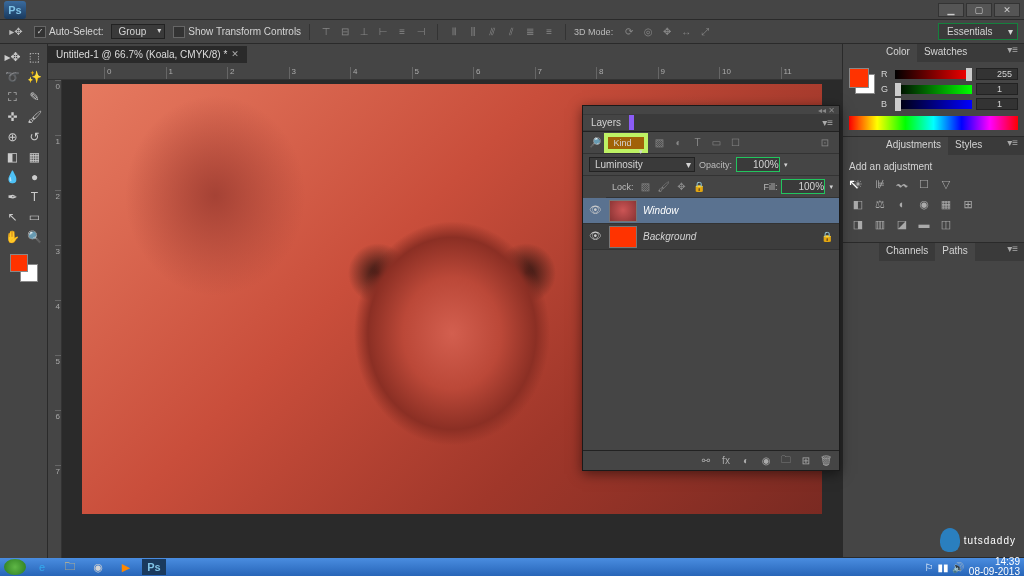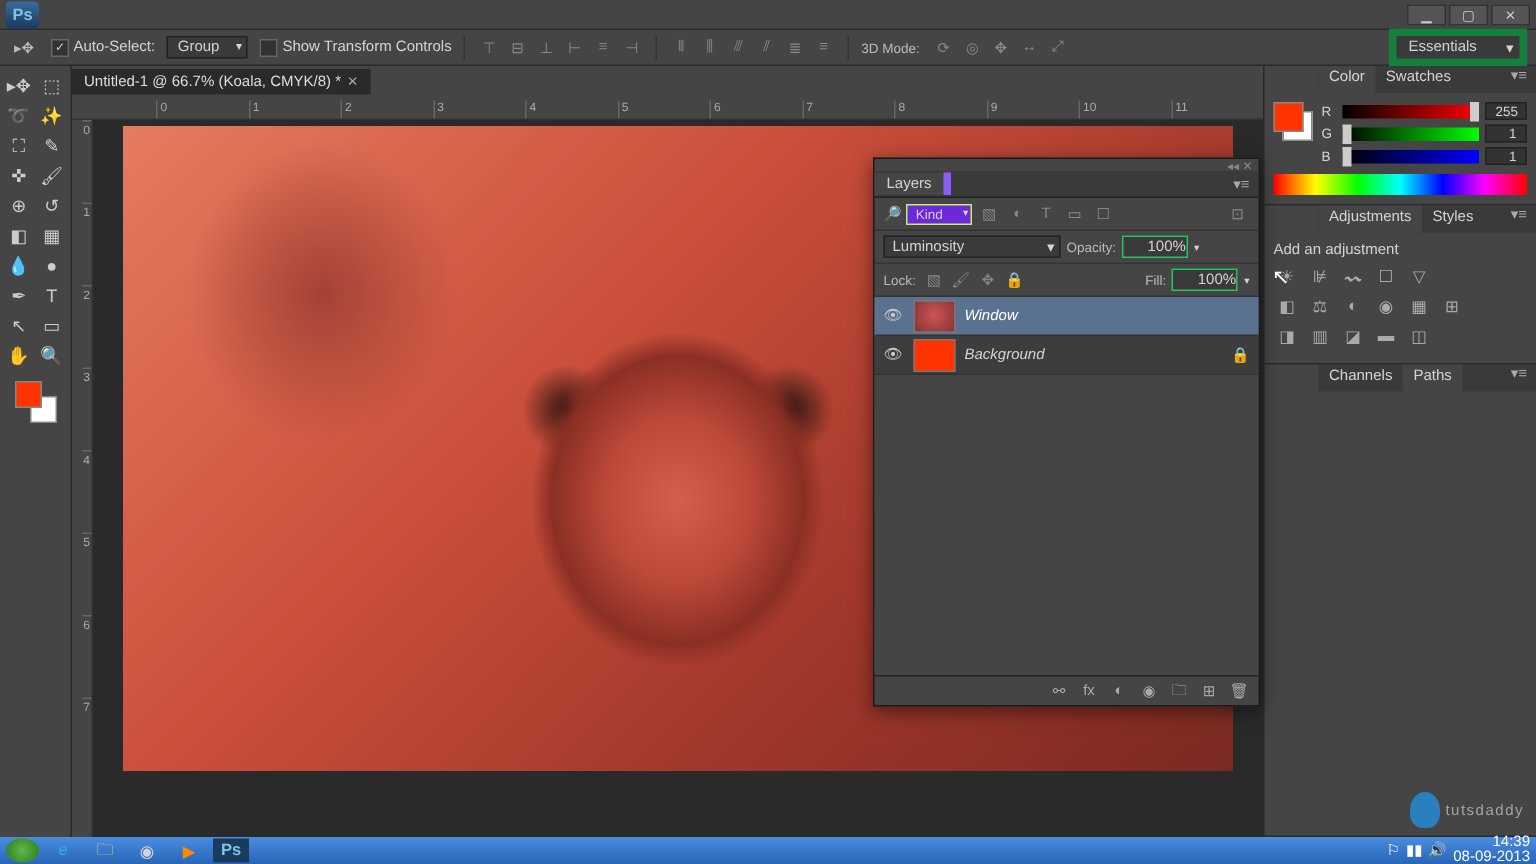--- a/index.html
+++ b/index.html
@@ -23,7 +23,7 @@
 .sep { width:1px; height:16px; background:#333; }
 .icon-group { display:flex; gap:3px; }
 .mini-icon { width:16px; height:16px; color:#888; display:flex; align-items:center; justify-content:center; border:1px solid transparent; }
-.workspace-select { margin-left:auto; background:#3a3a3a; border:5px solid #15803d; padding:2px 18px 2px 8px; position:relative; width:92px; }
+.workspace-select { margin-left:auto; background:#3a3a3a; border:1px solid #15803d; padding:2px 18px 2px 8px; position:relative; width:80px; }
 .workspace-select::after { content:"▾"; position:absolute; right:4px; }
 
 

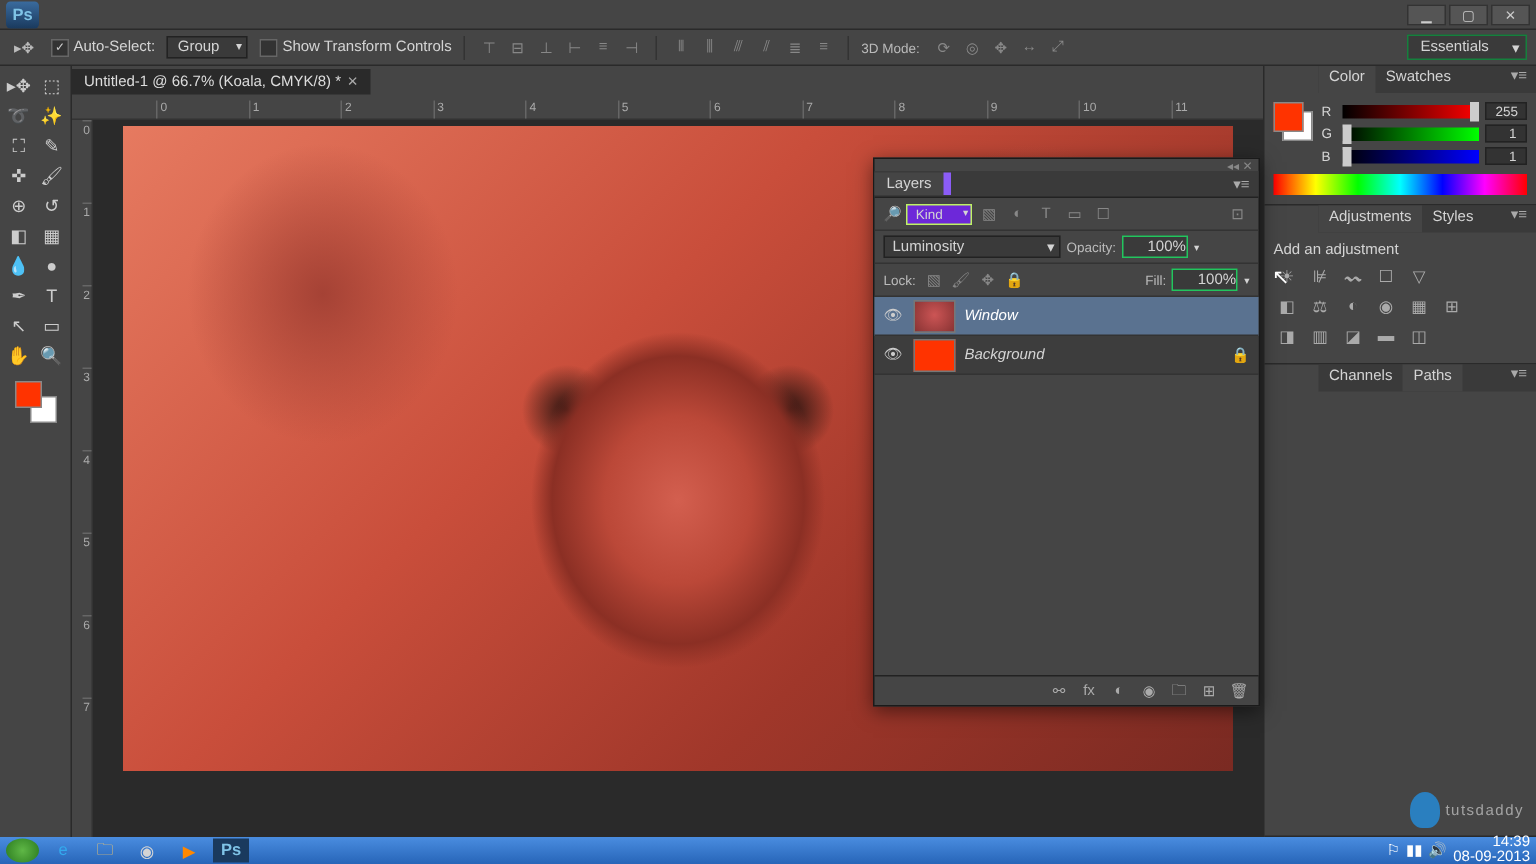--- a/index.html
+++ b/index.html
@@ -102,7 +102,7 @@
 .slider.g { background:linear-gradient(to right,#000,#0f0); }
 .slider.b { background:linear-gradient(to right,#000,#00f); }
 .slider-thumb { position:absolute; top:-2px; width:6px; height:13px; background:#ccc; }
-.rgb-val { width:28px; background:#333; border:1px solid #222; text-align:right; padding:0 6px; font-size:9px; }
+.rgb-val { width:28px; background:#333; border:1px solid #222; text-align:right; padding:0 20px; font-size:9px; }
 .spectrum { height:14px; margin-top:6px; background:linear-gradient(to right, red,yellow,lime,cyan,blue,magenta,red); }
 .adj-panel { padding:6px; }
 .adj-title { font-size:10px; margin-bottom:4px; }

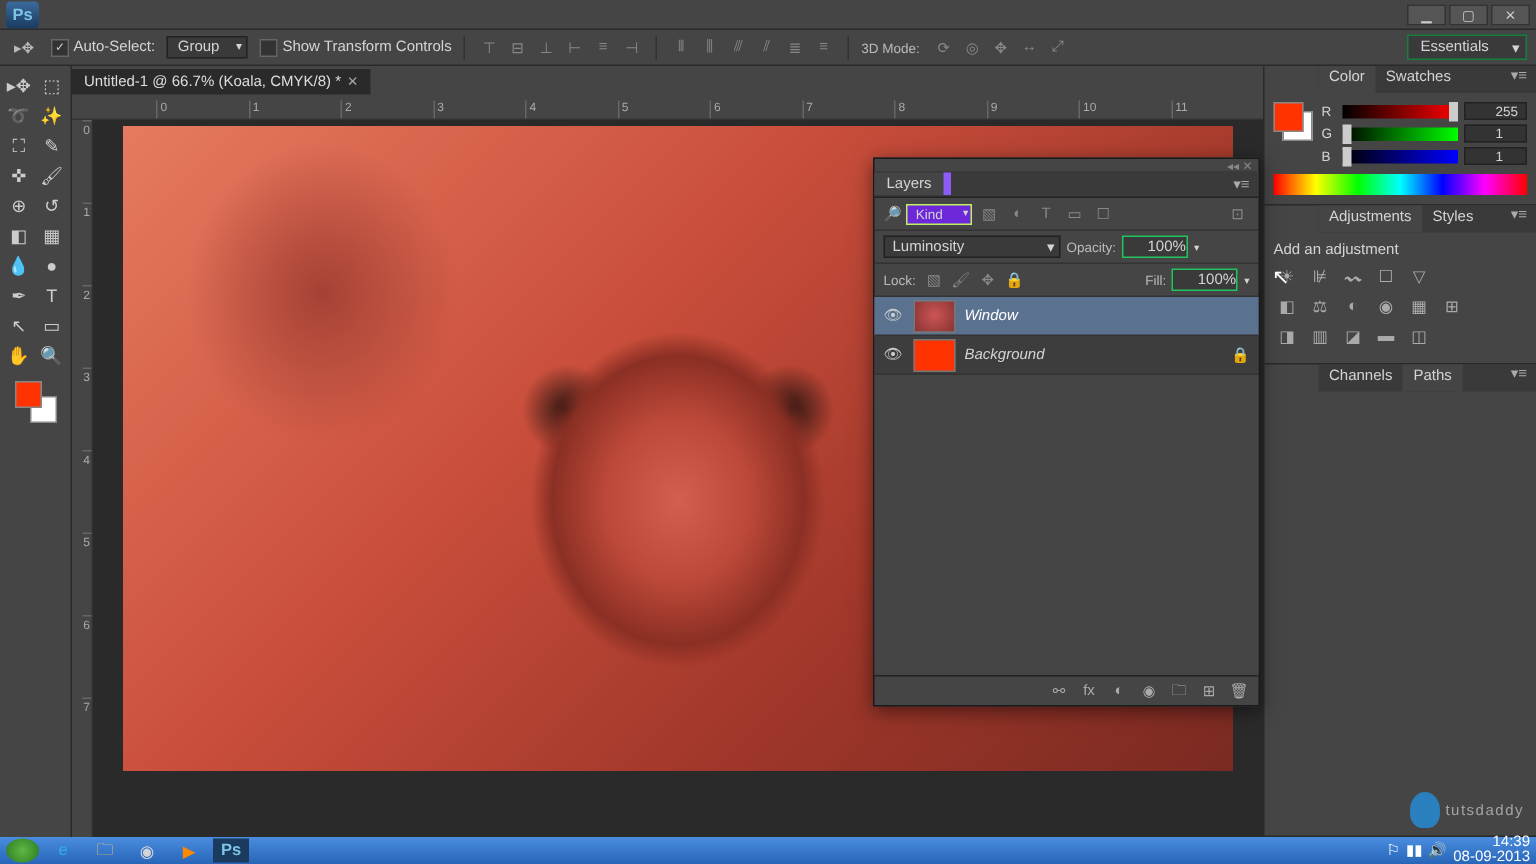--- a/index.html
+++ b/index.html
@@ -63,7 +63,7 @@
 .pmenu { margin-left:auto; padding:0 6px; color:#aaa; }
 .filter-row { height:22px; display:flex; align-items:center; padding:0 6px; gap:3px; border-bottom:1px solid #333; }
 .search-ico { color:#aaa; }
-.filter-sel { background:#6d28d9; border:1px solid #bef264; padding:1px 18px 1px 5px; position:relative; width:44px; font-size:9px; }
+.filter-sel { background:#a16207; border:4px solid #bef264; padding:1px 18px 1px 5px; position:relative; width:44px; font-size:9px; }
 .filter-sel::after { content:"▾"; position:absolute; right:2px; font-size:7px; }
 .fi { width:16px; height:16px; color:#888; display:flex; align-items:center; justify-content:center; font-size:10px; }
 .blend-row { height:22px; display:flex; align-items:center; padding:0 6px; gap:4px; border-bottom:1px solid #333; }

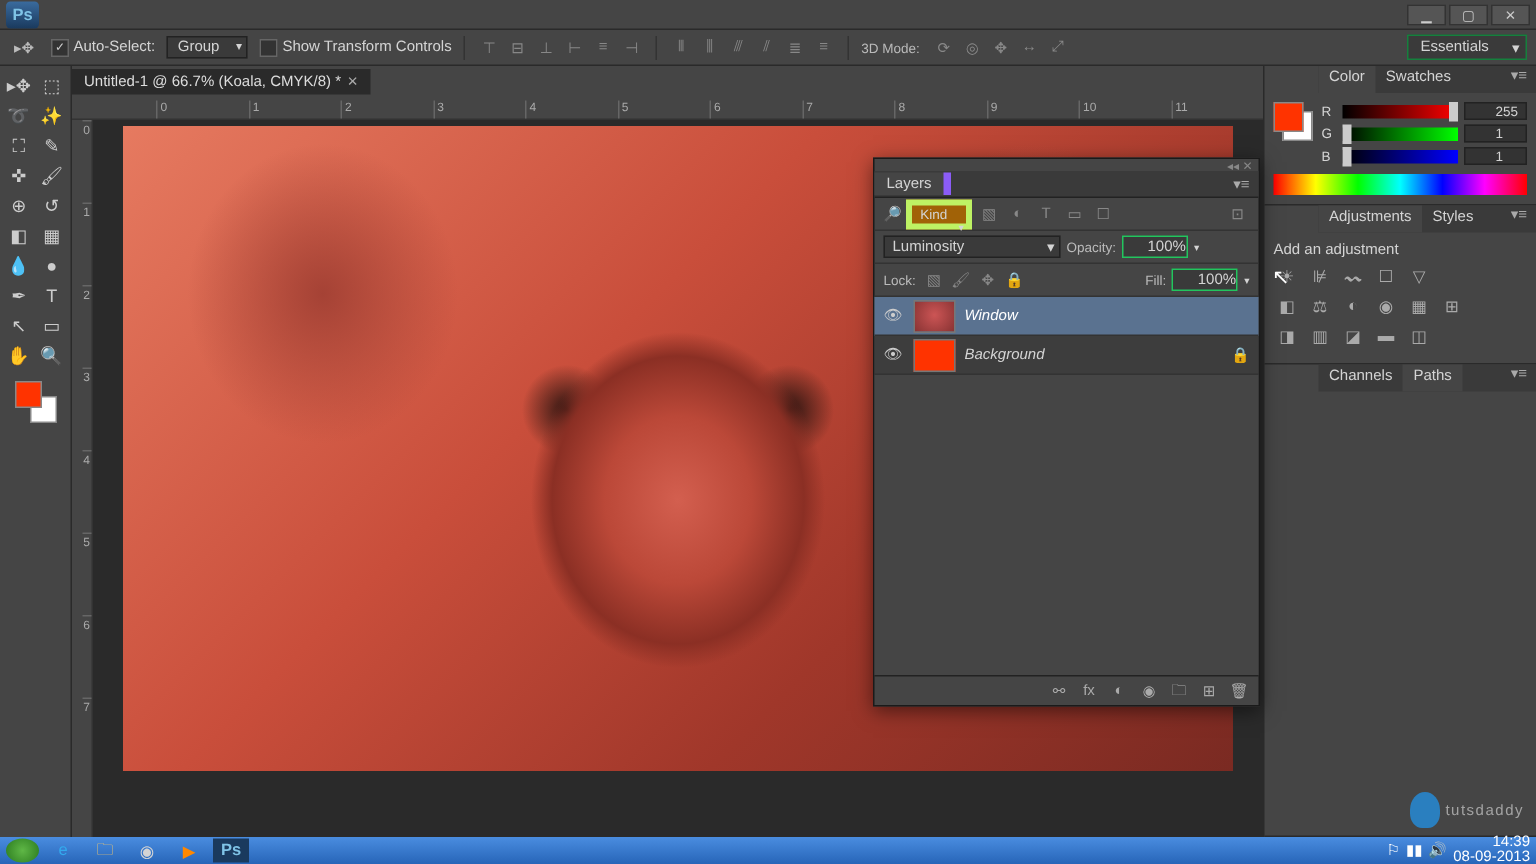--- a/index.html
+++ b/index.html
@@ -67,7 +67,7 @@
 .filter-sel::after { content:"▾"; position:absolute; right:2px; font-size:7px; }
 .fi { width:16px; height:16px; color:#888; display:flex; align-items:center; justify-content:center; font-size:10px; }
 .blend-row { height:22px; display:flex; align-items:center; padding:0 6px; gap:4px; border-bottom:1px solid #333; }
-.blend-sel { background:#3a3a3a; border:1px solid #222; padding:1px 18px 1px 5px; position:relative; width:118px; }
+.blend-sel { background:#3a3a3a; border:1px solid #222; padding:1px 18px 1px 5px; position:relative; width:106px; }
 .blend-sel::after { content:"▾"; position:absolute; right:3px; }
 .lbl { font-size:9px; color:#bbb; }
 .pct-input { width:44px; background:#3a3a3a; border:1px solid #22c55e; padding:1px 16px; text-align:right; }

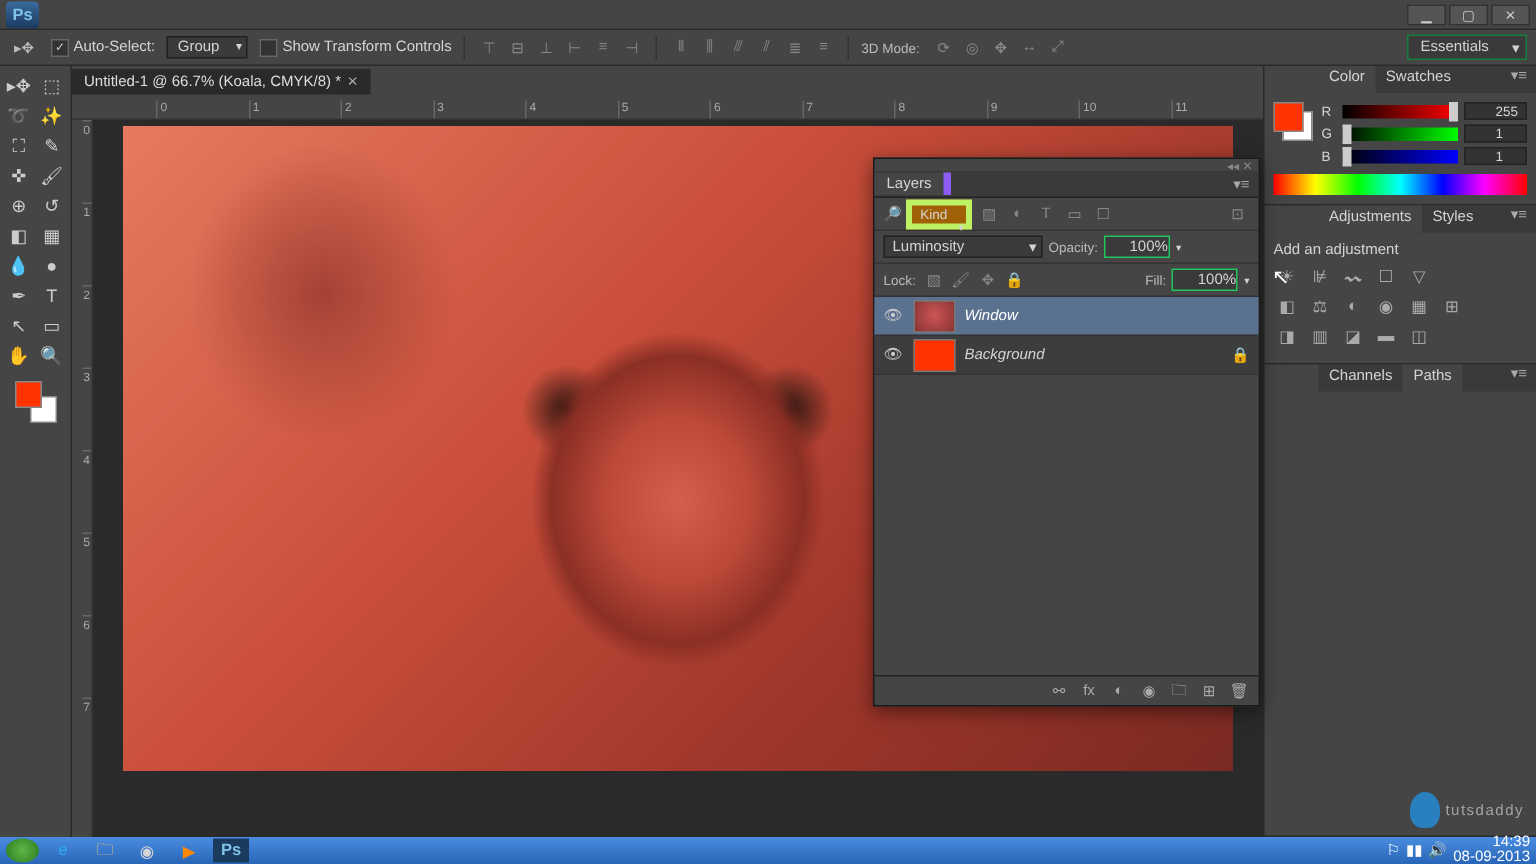--- a/index.html
+++ b/index.html
@@ -71,7 +71,7 @@
 .blend-sel::after { content:"▾"; position:absolute; right:3px; }
 .lbl { font-size:9px; color:#bbb; }
 .pct-input { width:44px; background:#3a3a3a; border:1px solid #22c55e; padding:1px 16px; text-align:right; }
-.lock-row { height:22px; display:flex; align-items:center; padding:0 6px; gap:4px; border-bottom:1px solid #333; }
+.lock-row { height:22px; display:flex; align-items:center; padding:0 6px; gap:4px; border-bottom:1px solid #333;margin-left:23px; }
 .lock-icons { display:flex; gap:2px; }
 .layers-list { background:#3d3d3d; }
 .layer-row { height:26px; display:flex; align-items:center; gap:6px; padding:0 6px; border-bottom:1px solid #333; }

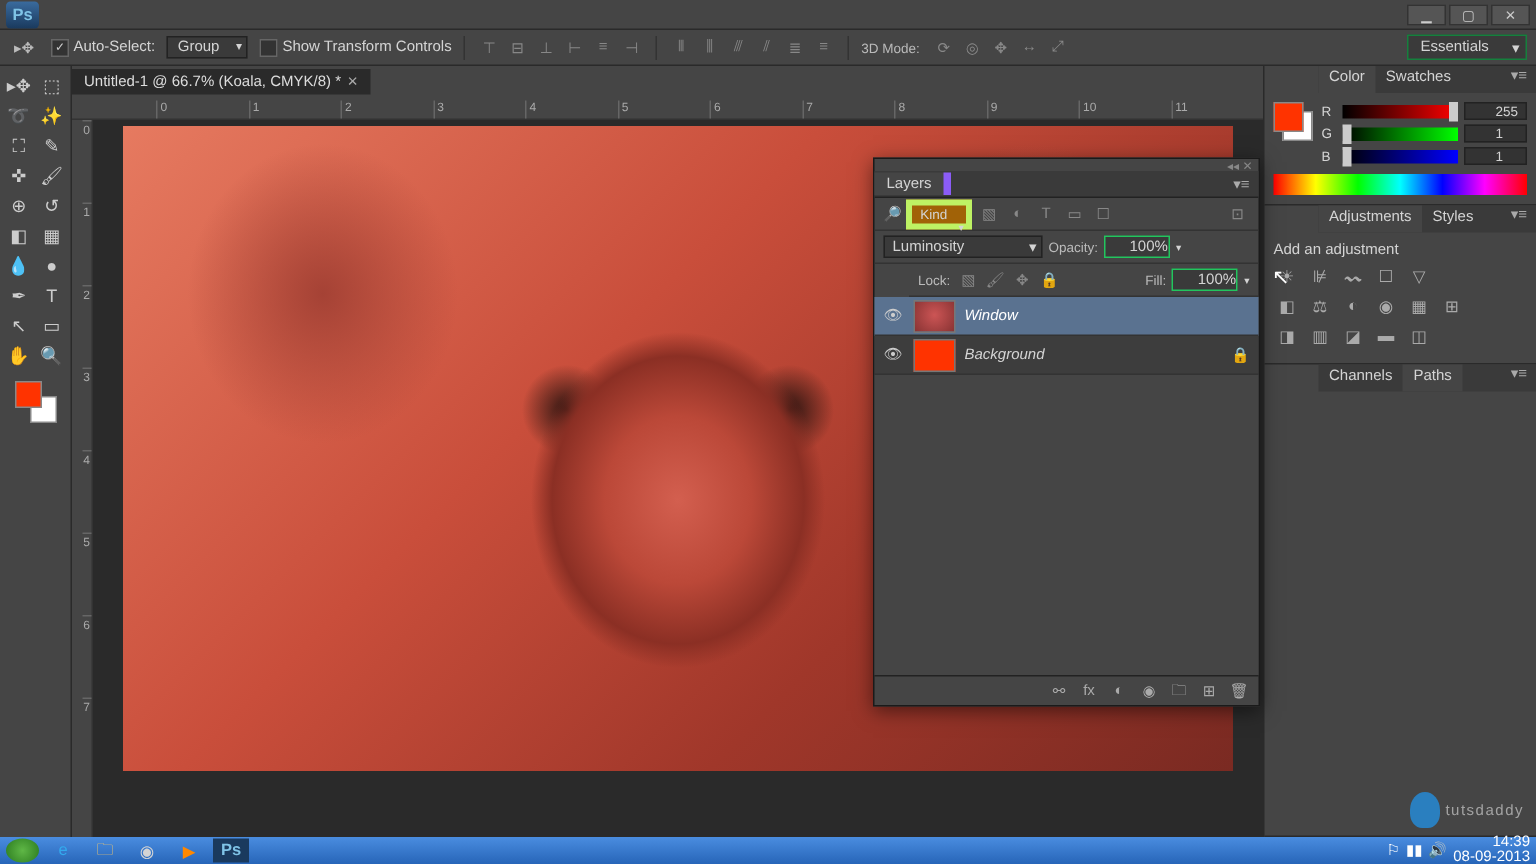--- a/index.html
+++ b/index.html
@@ -109,7 +109,7 @@
 .adj-row { display:flex; gap:4px; margin-bottom:4px; }
 .adj-ico { width:18px; height:16px; color:#aaa; display:flex; align-items:center; justify-content:center; font-size:11px; }
 .paths-panel { padding:4px; min-height:200px; }
-.twatermark { position:absolute; right:8px; bottom:24px; color:#a3a3a3; display:flex; align-items:center; gap:4px; font-size:18px; font-weight:300; letter-spacing:1px;padding-left:12px; }
+.twatermark { position:absolute; right:8px; bottom:24px; color:#ffffff; display:flex; align-items:center; gap:4px; font-size:18px; font-weight:300; letter-spacing:1px;padding-left:12px; }
 .twavatar { width:20px; height:24px; background:#2a7fbf; border-radius:50% 50% 40% 40%; }
 
 

